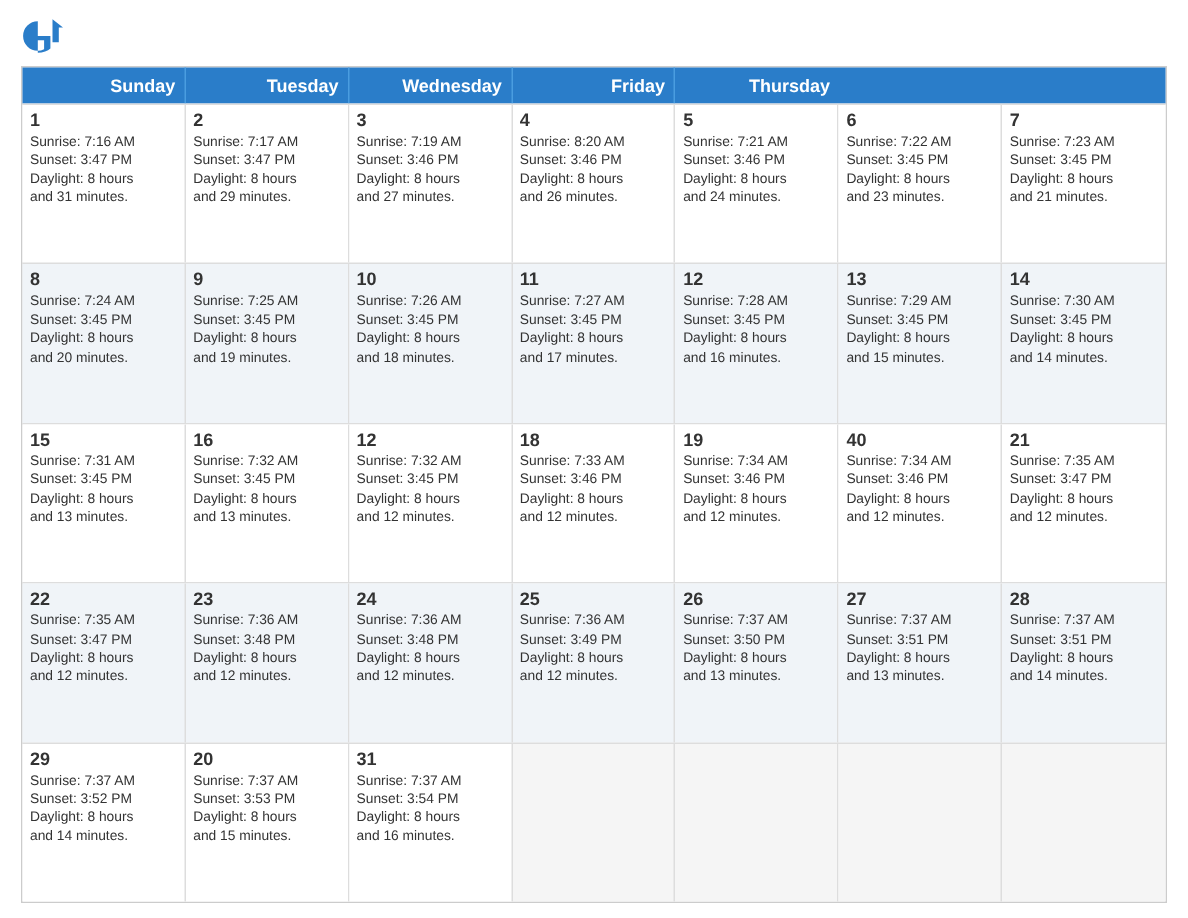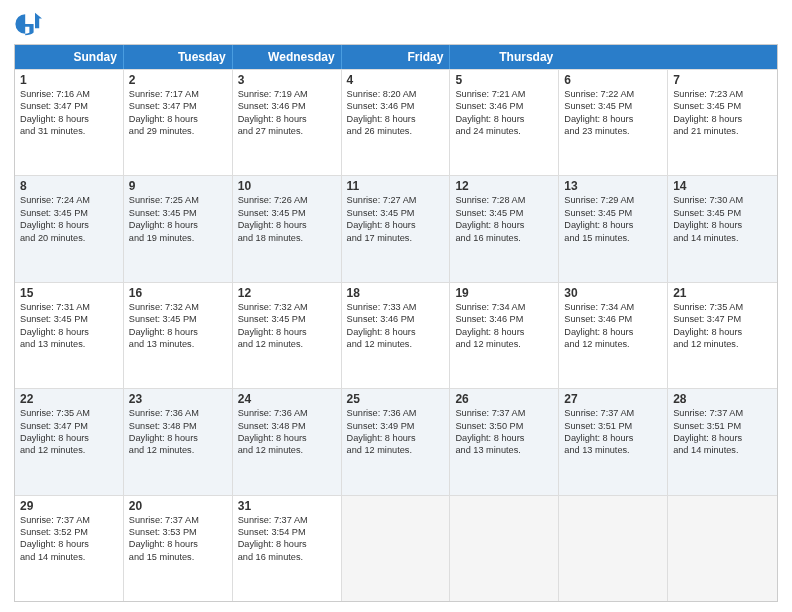--- a/index.html
+++ b/index.html
@@ -274,7 +274,7 @@
             <p>and 12 minutes.</p>
           </div>
           <div class="cal-cell">
-            <span class="day-num">30</span>
+            <span class="day-num">40</span>
             <p>Sunrise: 7:34 AM</p>
             <p>Sunset: 3:46 PM</p>
             <p>Daylight: 8 hours</p>

